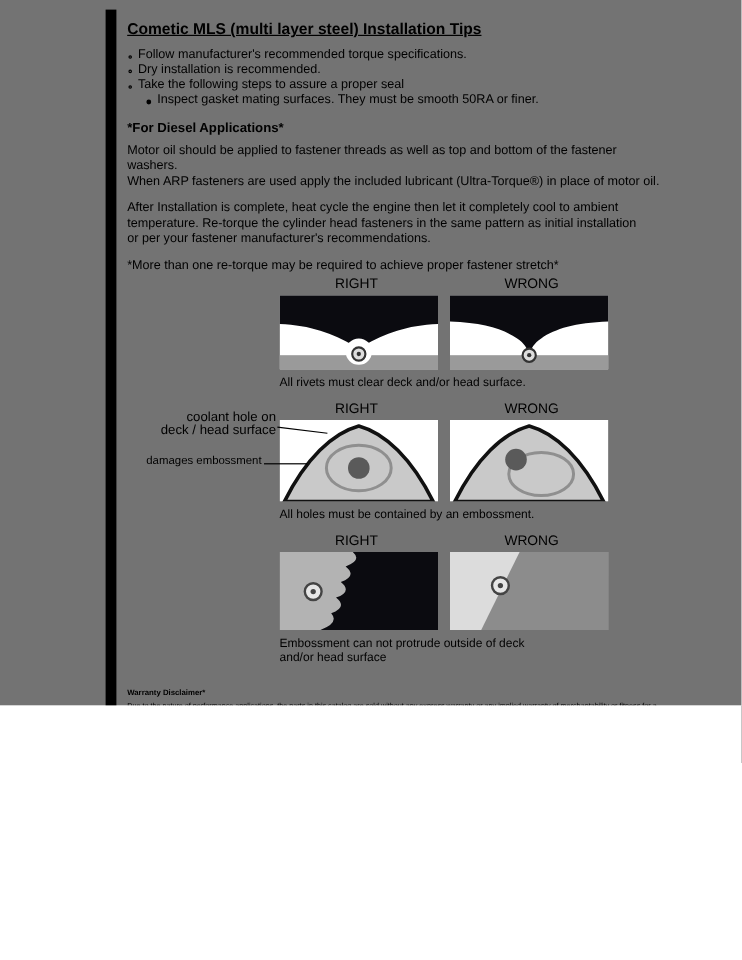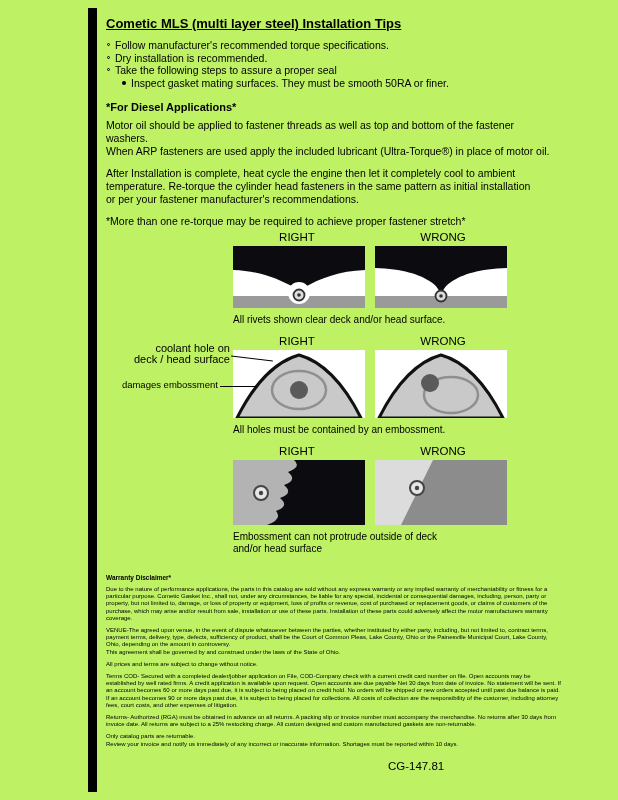--- a/index.html
+++ b/index.html
@@ -5,7 +5,7 @@
   * { box-sizing: border-box; }
   html, body { margin: 0; padding: 0; background: #ffffff; }
   .page {
-    position: relative; width: 618px; height: 800px; background: #bef264;
+    position: relative; width: 618px; height: 588px; background: #737373;
     font-family: "Liberation Sans", sans-serif; color: #000; overflow: hidden;
   }
   .edge-bar { position: absolute; left: 88px; top: 8px; width: 9px; height: 784px; background: #000; }

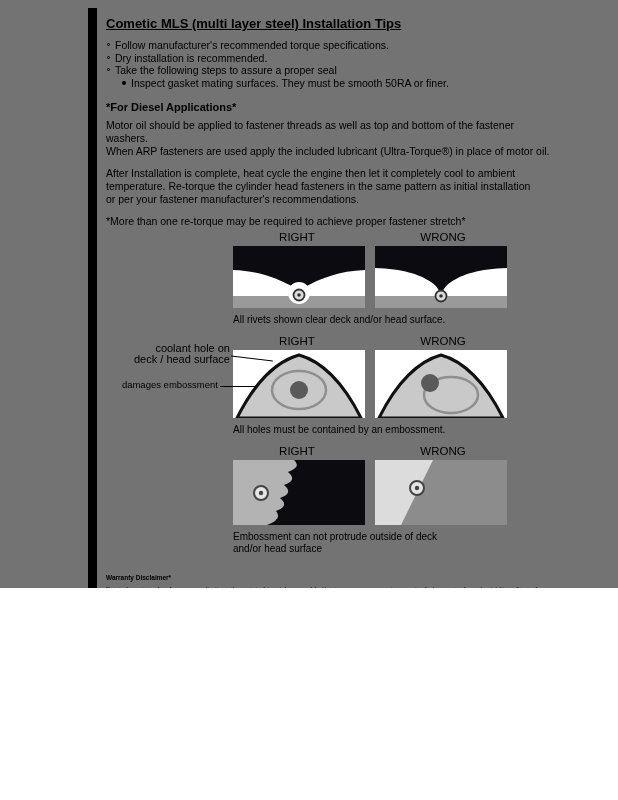--- a/index.html
+++ b/index.html
@@ -13,7 +13,7 @@
   .main { position: absolute; left: 106px; top: 16px; width: 458px; }
   .title { font-size: 13px; font-weight: bold; text-decoration: underline; margin: 0 0 8px 0; }
 
-  .bullet-row { display: flex; align-items: flex-start; font-size: 10.5px; line-height: 12.5px; }
+  .bullet-row { display: flex; align-items: center; font-size: 10.5px; line-height: 12.5px; }
   .marker-hollow { flex: none; width: 3px; height: 3px; border: 1px solid #000; border-radius: 50%; margin: 4px 5px 0 1px; }
   .marker-solid  { flex: none; width: 4px; height: 4px; background: #000; border-radius: 50%; margin: 4px 5px 0 16px; }
 

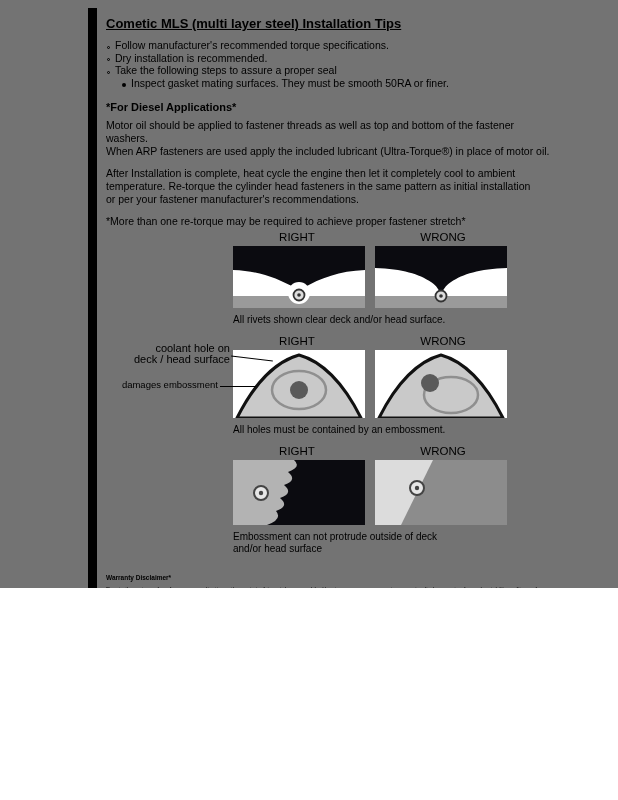--- a/index.html
+++ b/index.html
@@ -97,7 +97,7 @@
         <circle cx="66" cy="50" r="1.8" fill="#333333"></circle>
       </svg>
     </div>
-    <div class="dg-caption">All rivets shown clear deck and/or head surface.</div>
+    <div class="dg-caption">All rivets must clear deck and/or head surface.</div>
 
     <div class="dg-row-labels">
       <span>RIGHT</span>

